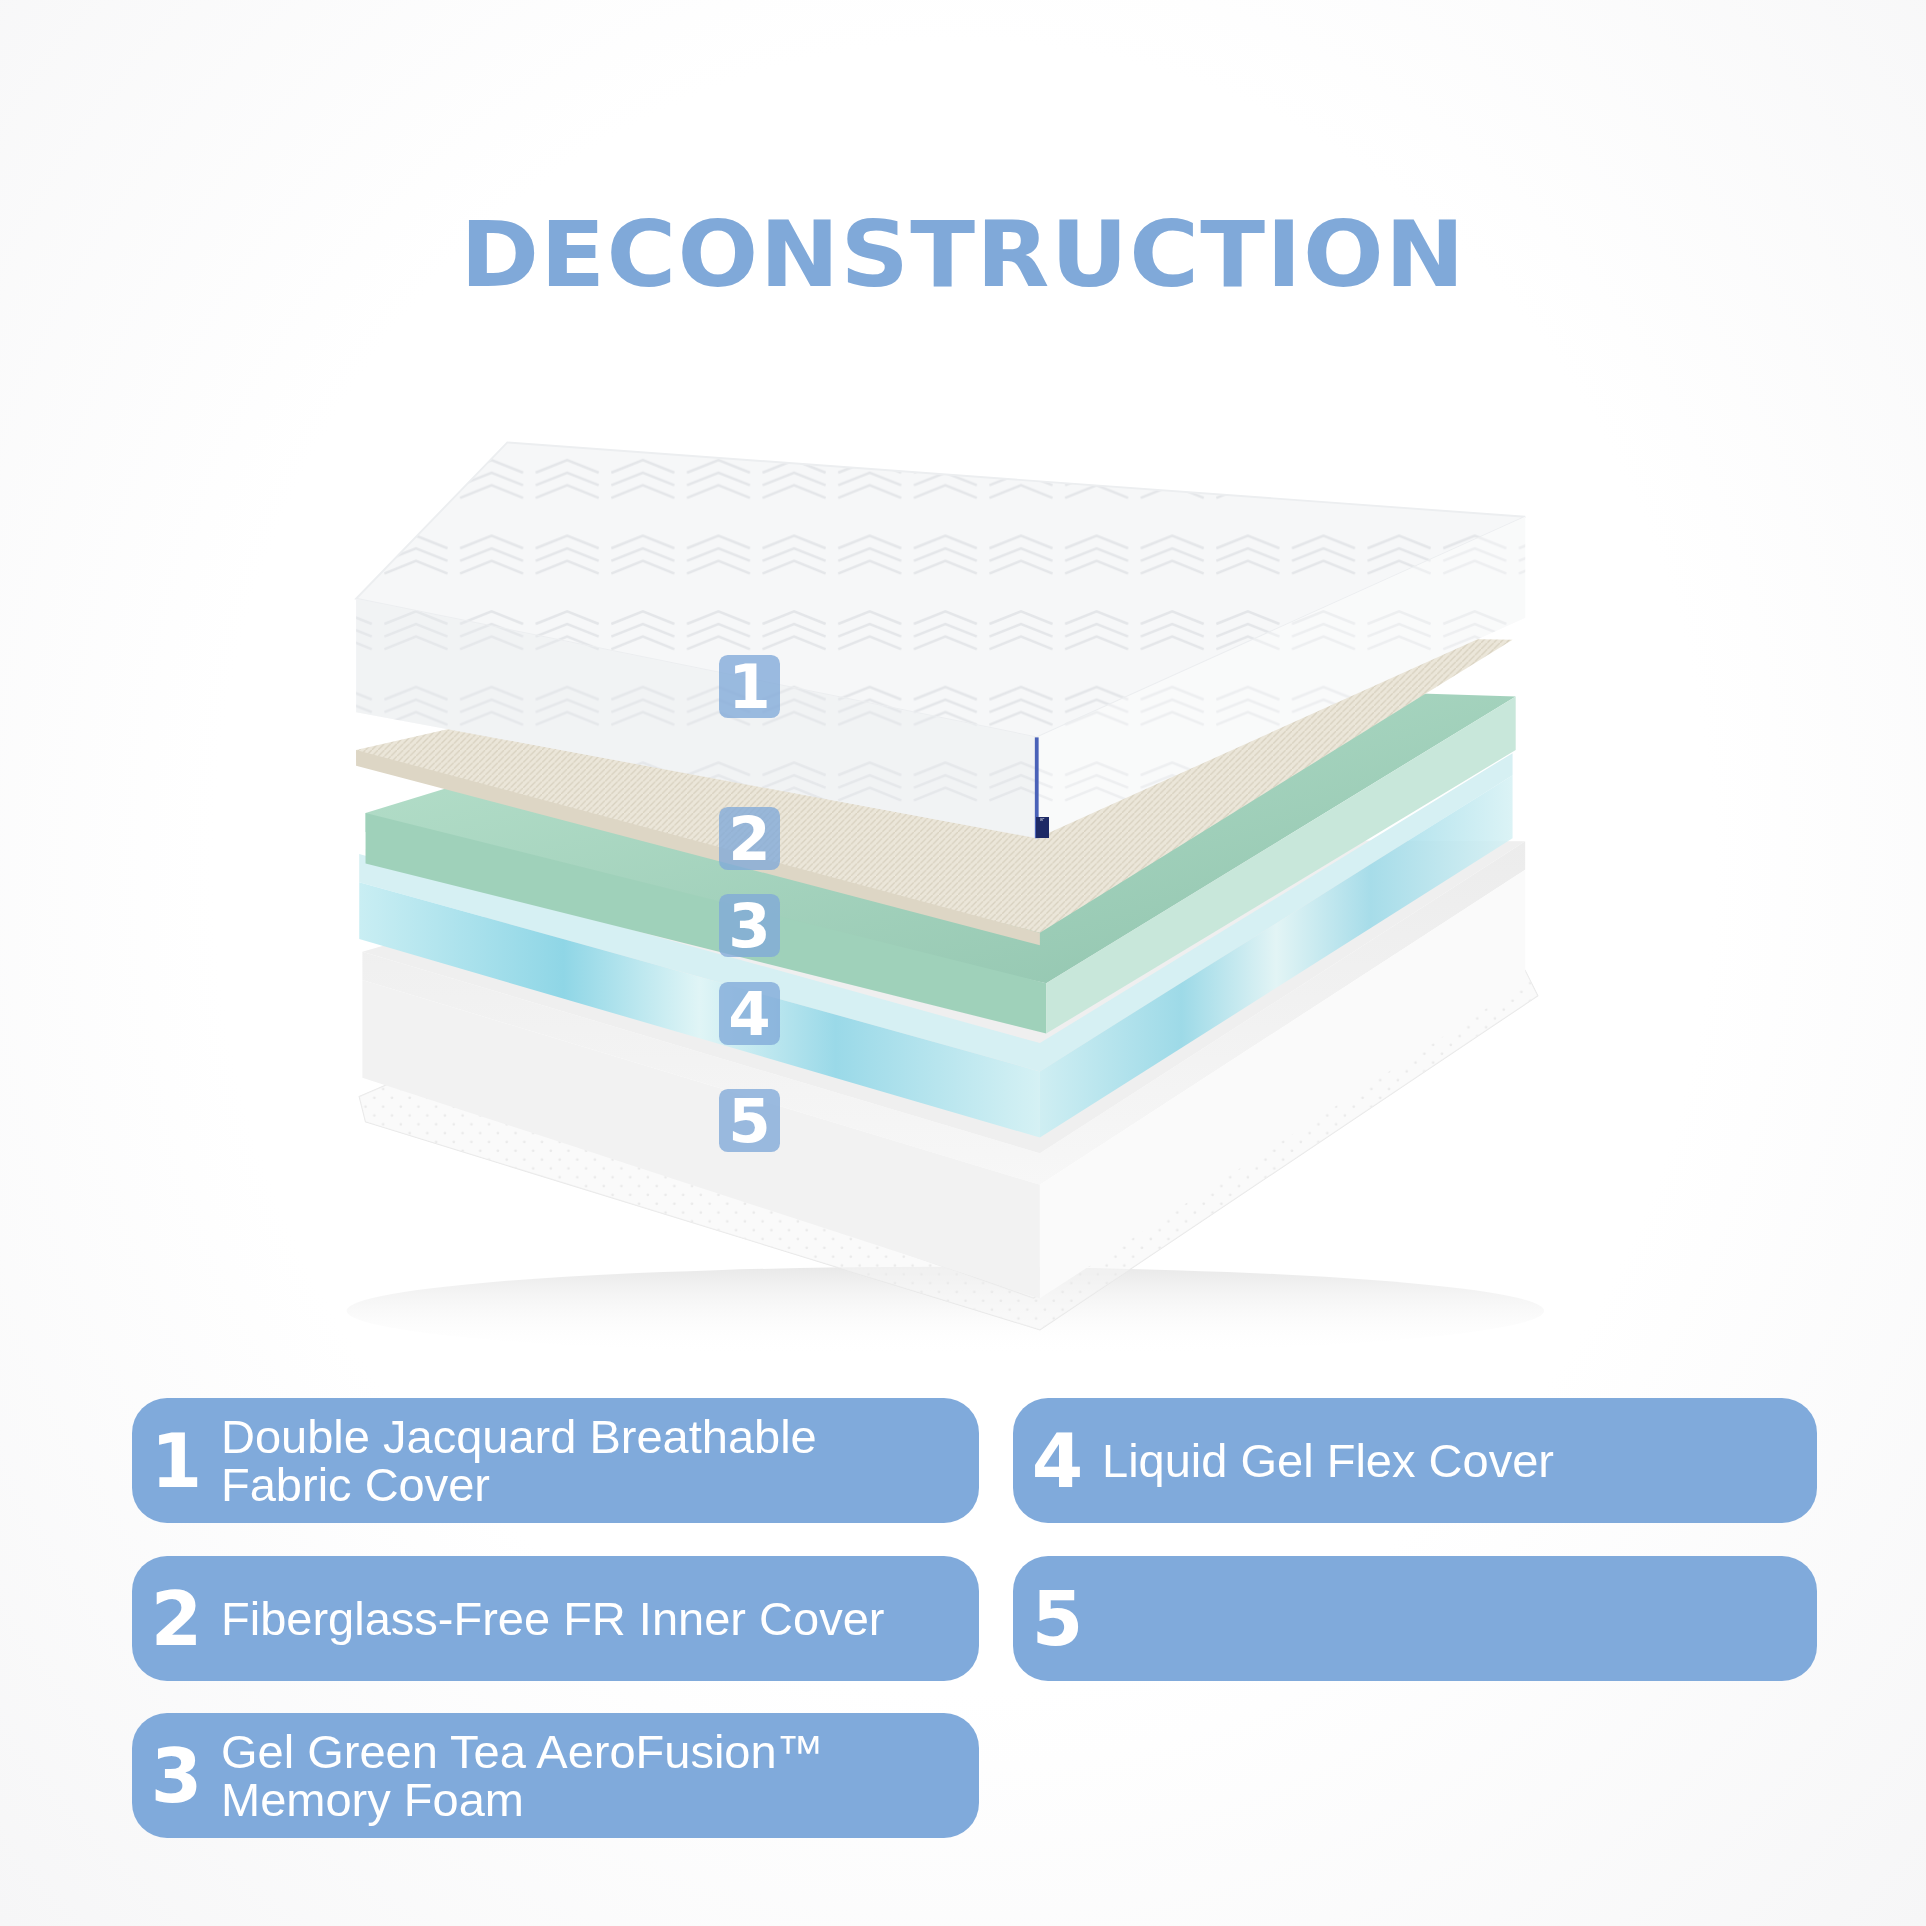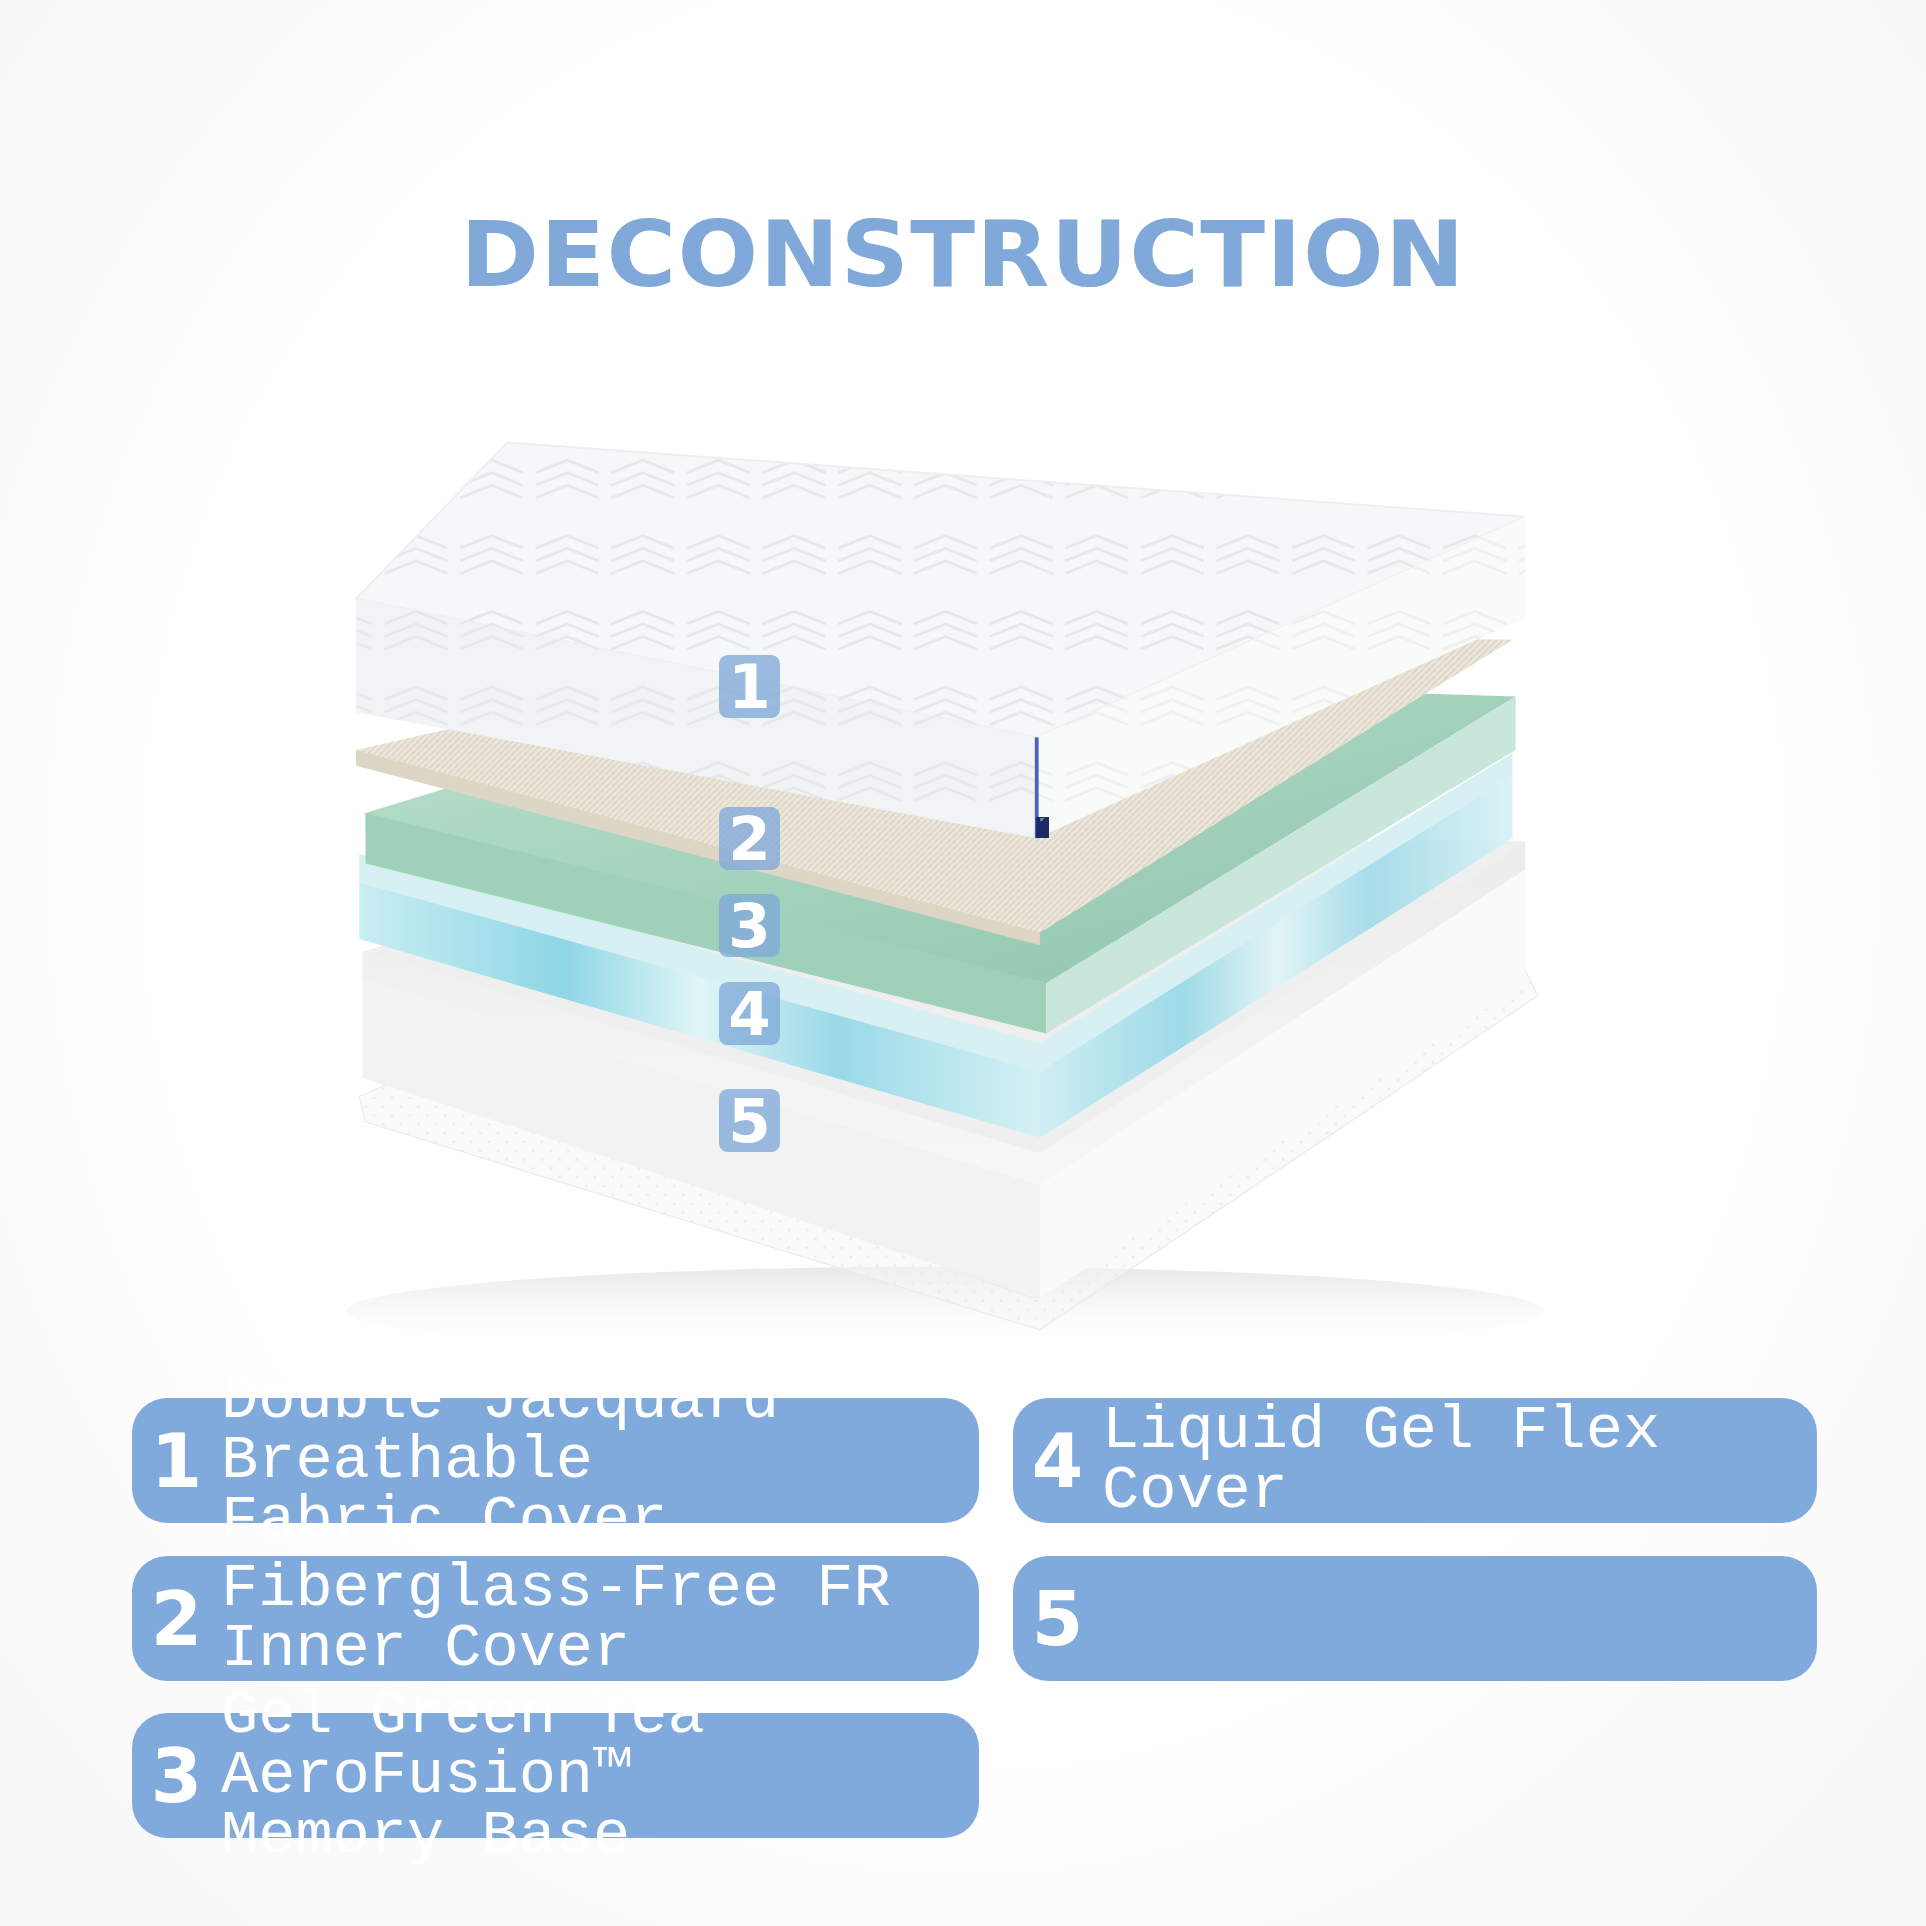--- a/index.html
+++ b/index.html
@@ -10,7 +10,7 @@
   .badge{position:absolute;width:61px;height:63px;border-radius:8.8px;background:rgba(128,169,217,0.78);color:#fff;font-family:"DejaVu Sans",sans-serif;font-weight:bold;font-size:61px;line-height:63px;text-align:center;}
   .pill{position:absolute;height:125px;border-radius:35px;background:#80aadb;color:#fff;display:flex;align-items:center;}
   .pill .num{font-family:"DejaVu Sans",sans-serif;font-weight:bold;font-size:74px;width:89px;text-align:center;flex:0 0 auto;}
-  .pill .txt{font-family:Liberation Mono, monospace;font-size:62px;line-height:60px;white-space:pre-line;}
+  .pill .txt{font-family:Liberation Sans, sans-serif;font-size:47px;line-height:48px;white-space:pre-line;}
   .tag{position:absolute;left:1036px;top:817px;width:12.6px;height:21.4px;background:#1e2a66;color:#fff;font-size:4.4px;text-align:center;line-height:5px;}
 </style>
 </head>

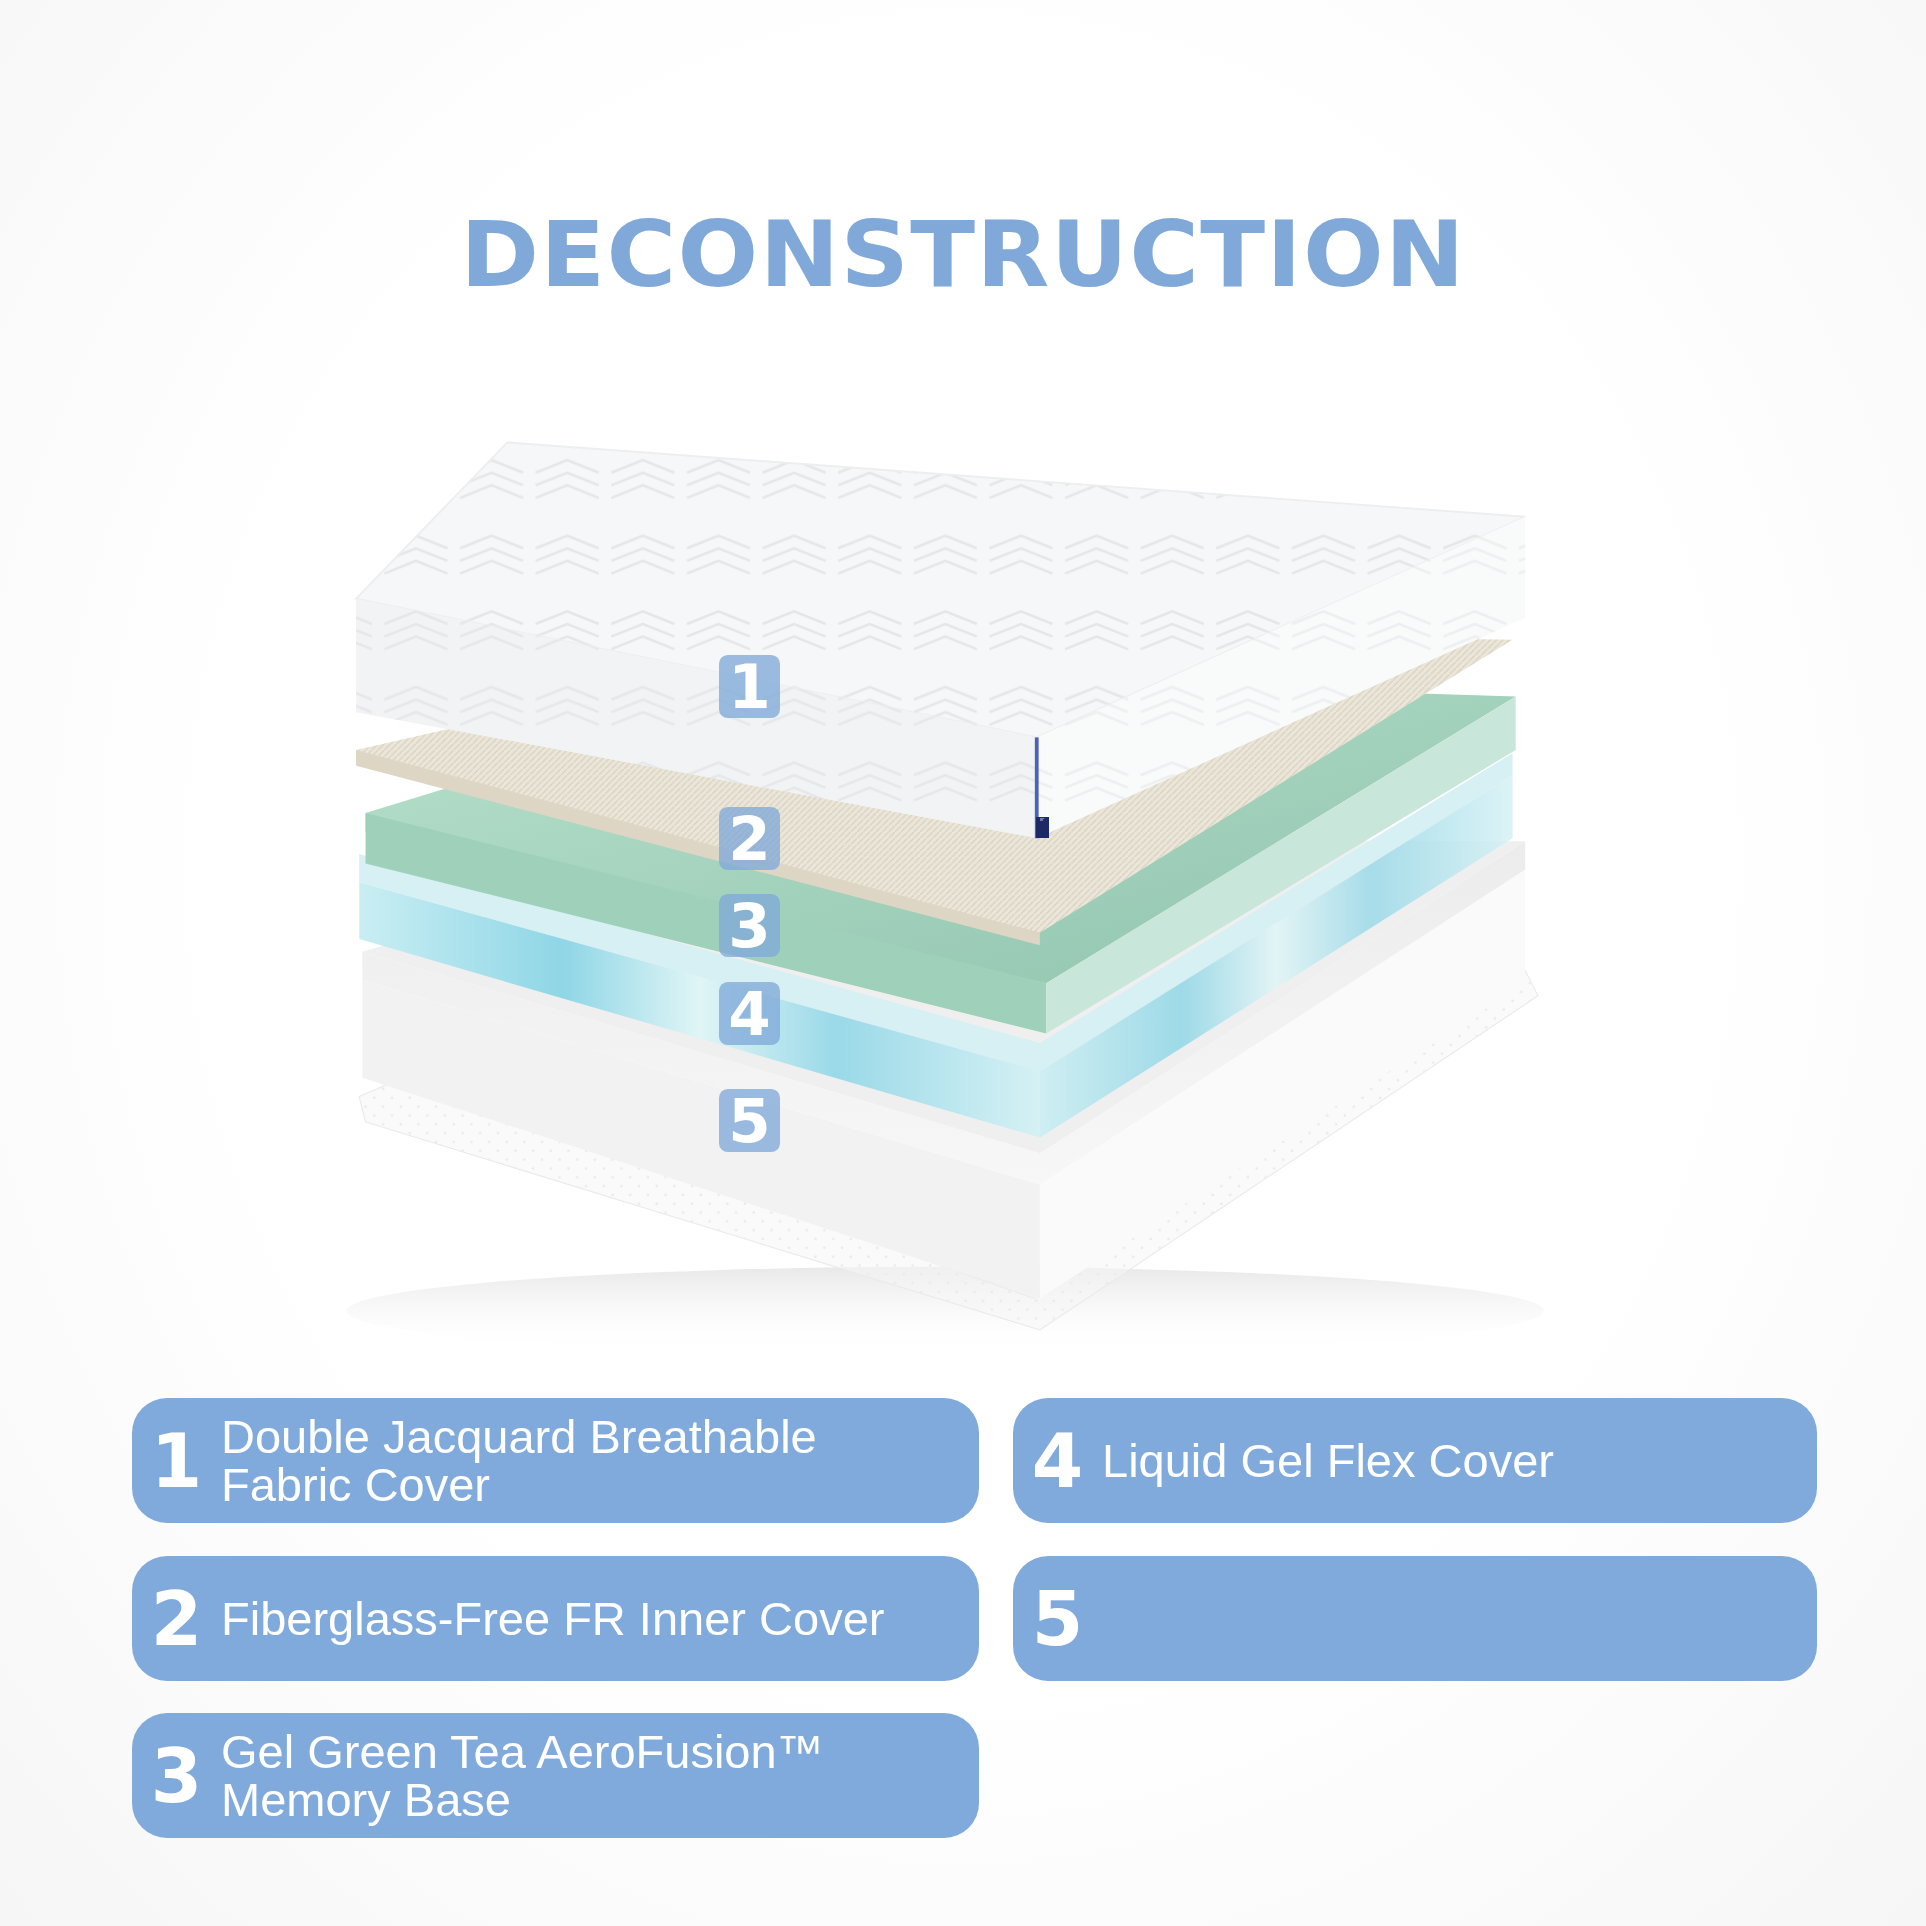--- a/index.html
+++ b/index.html
@@ -116,7 +116,7 @@
 <div class="pill" style="left:132px;top:1713px;width:847px;">
   <span class="num">3</span>
   <span class="txt">Gel Green Tea AeroFusion™
-Memory Base</span>
+Memory Foam</span>
 </div>
 <div class="pill" style="left:1013px;top:1398px;width:804px;">
   <span class="num">4</span>

